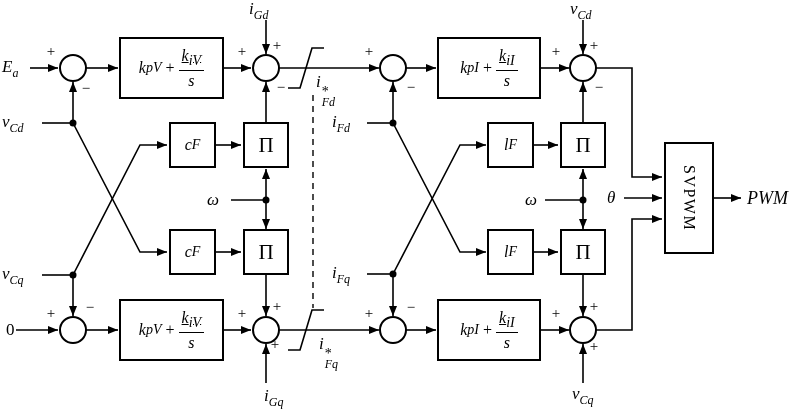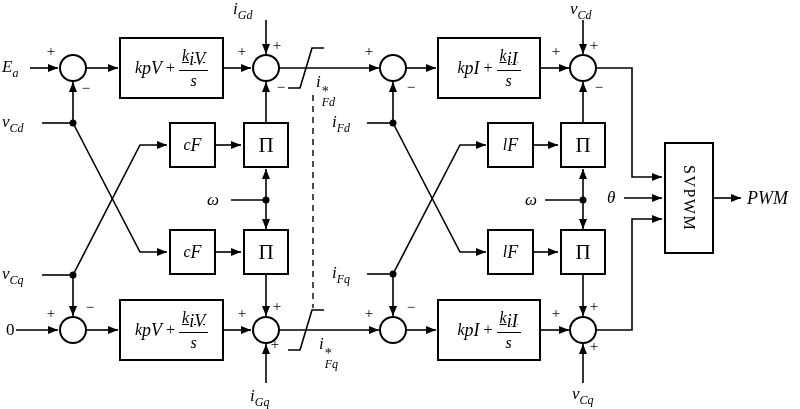--- a/index.html
+++ b/index.html
@@ -142,7 +142,7 @@
   <div class="lbl" style="left:2px;top:264px;"><span>v</span><sub>Cq</sub></div>
   <div class="lbl upright" style="left:6px;top:320px;"><span>0</span></div>
 
-  <div class="lbl" style="left:233px;top:-1px;"><span>i</span><sub>Gd</sub></div>
+  <div class="lbl" style="left:249px;top:-1px;"><span>i</span><sub>Gd</sub></div>
   <div class="lbl" style="left:250px;top:386px;"><span>i</span><sub>Gq</sub></div>
 
   <div class="lbl" style="left:332px;top:112px;"><span>i</span><sub>Fd</sub></div>

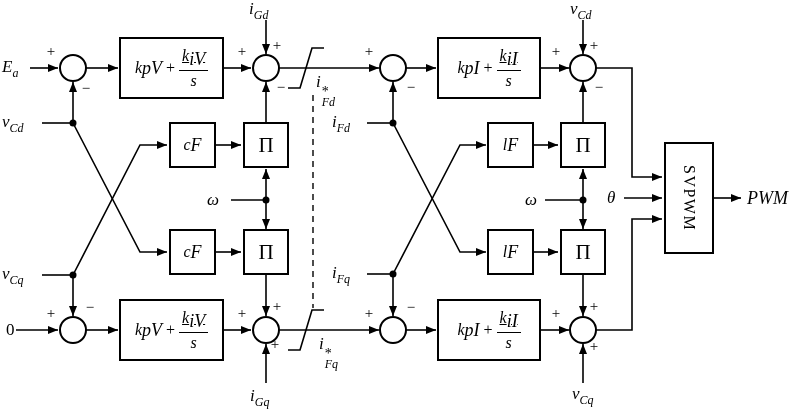--- a/index.html
+++ b/index.html
@@ -25,7 +25,7 @@
 
   .blk{position:absolute;display:flex;align-items:center;justify-content:center;
        font-style:italic;font-size:16px;line-height:1;}
-  .blk sub{font-size:18px;vertical-align:-4px;}
+  .blk sub{font-size:14px;vertical-align:-4px;}
   .op{margin:0 4px;font-style:normal;}
   .frac{display:inline-flex;flex-direction:column;align-items:center;}
   .frac .num{border-bottom:1.5px solid #000;padding:0 3px 2px 3px;text-decoration:underline;}

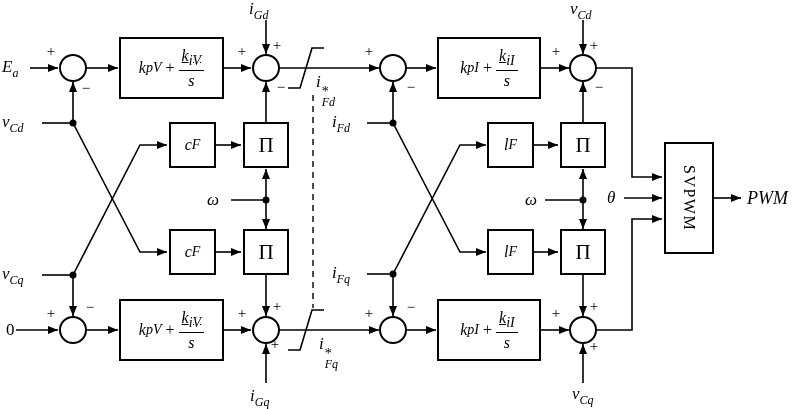--- a/index.html
+++ b/index.html
@@ -143,7 +143,7 @@
   <div class="lbl upright" style="left:6px;top:320px;"><span>0</span></div>
 
   <div class="lbl" style="left:249px;top:-1px;"><span>i</span><sub>Gd</sub></div>
-  <div class="lbl" style="left:250px;top:386px;"><span>i</span><sub>Gq</sub></div>
+  <div class="lbl" style="left:264px;top:386px;"><span>i</span><sub>Gq</sub></div>
 
   <div class="lbl" style="left:332px;top:112px;"><span>i</span><sub>Fd</sub></div>
   <div class="lbl" style="left:332px;top:263px;"><span>i</span><sub>Fq</sub></div>

